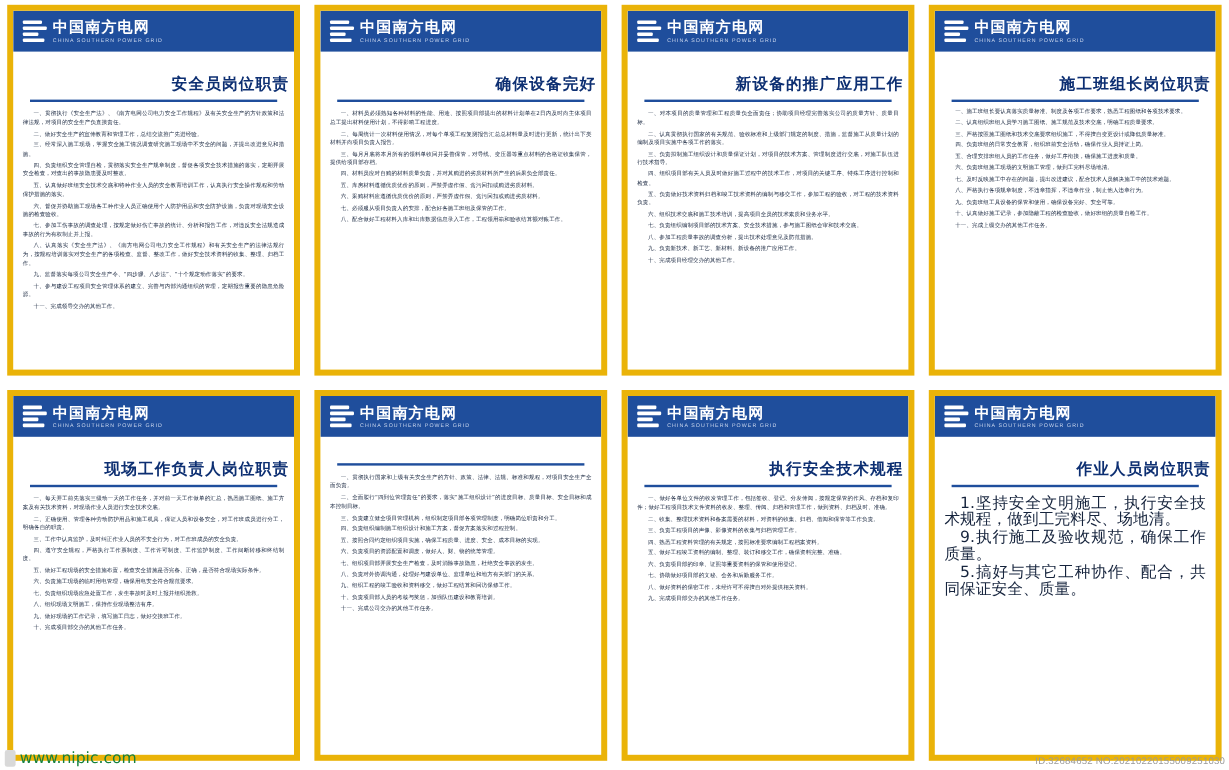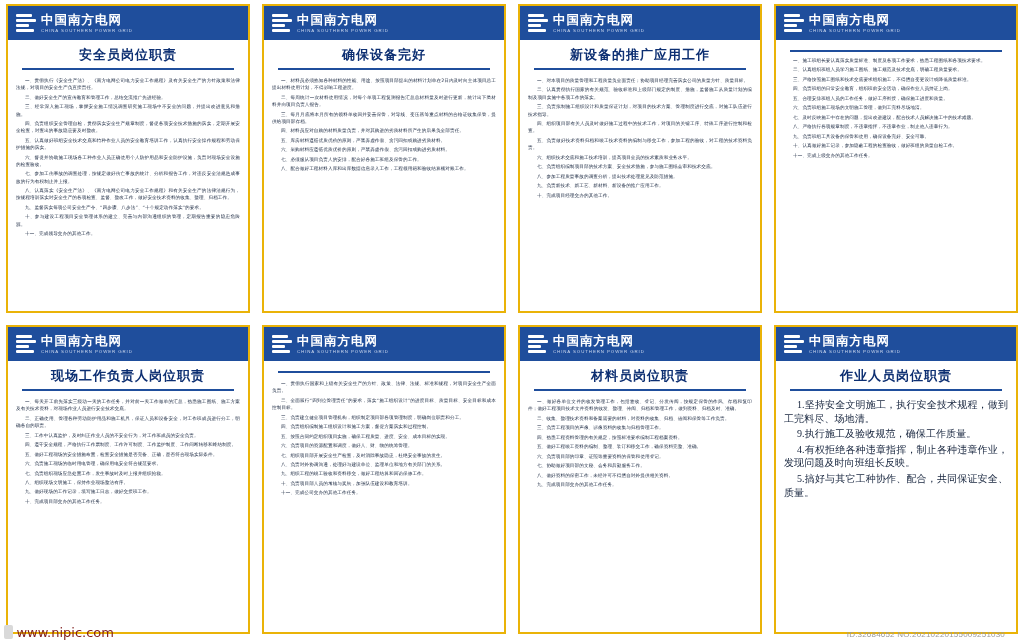--- a/index.html
+++ b/index.html
@@ -28,7 +28,7 @@
   .card-inner{
     position:absolute;
     left:6px;top:4px;right:6px;bottom:8px;
-    border:2px solid #eab308;
+    border:5px solid #eab308;
     background:#ffffff;
     display:flex;flex-direction:column;
     overflow:hidden;

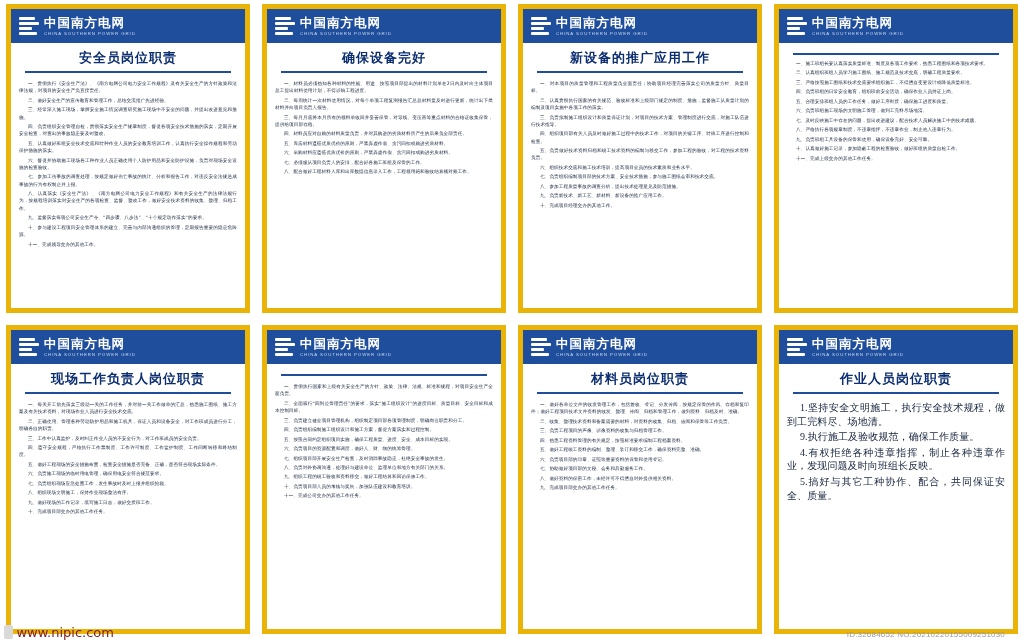--- a/index.html
+++ b/index.html
@@ -65,7 +65,8 @@
   .title-wrap{
     flex:0 0 auto;
     padding:6px 4px 3px 4px;
-    text-align:center;
+    text-align:right;
+    margin-top:12px;
   }
   .title{
     font-size:13px;font-weight:bold;color:#0d2f72;

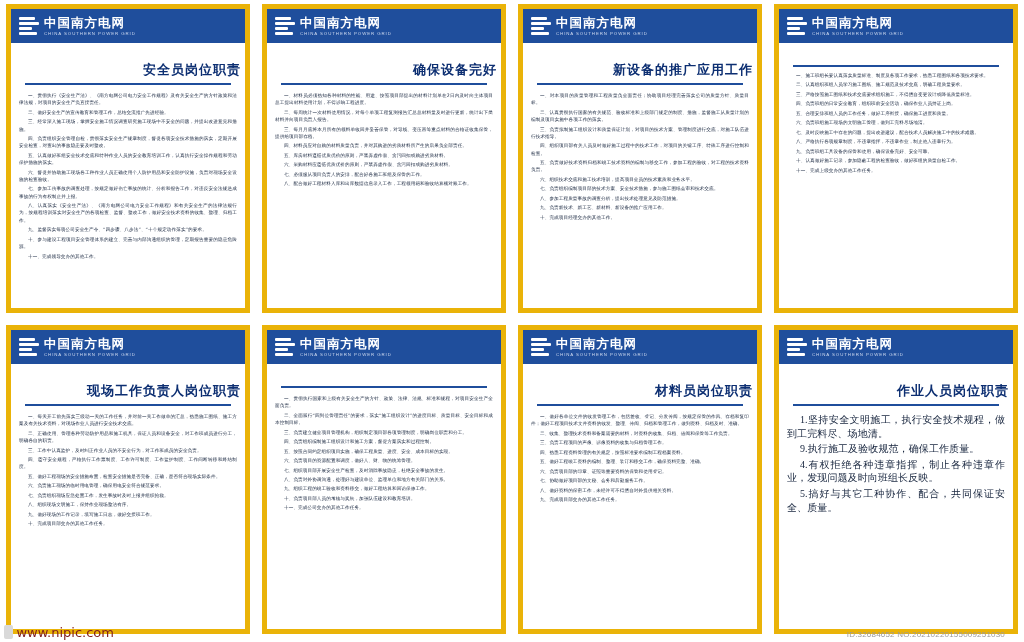--- a/index.html
+++ b/index.html
@@ -233,6 +233,7 @@
         </span>
       </div>
       <div class="title-wrap">
+        <div class="title">施工班组长岗位职责</div>
         <div class="title-rule"></div>
       </div>
       <div class="body">

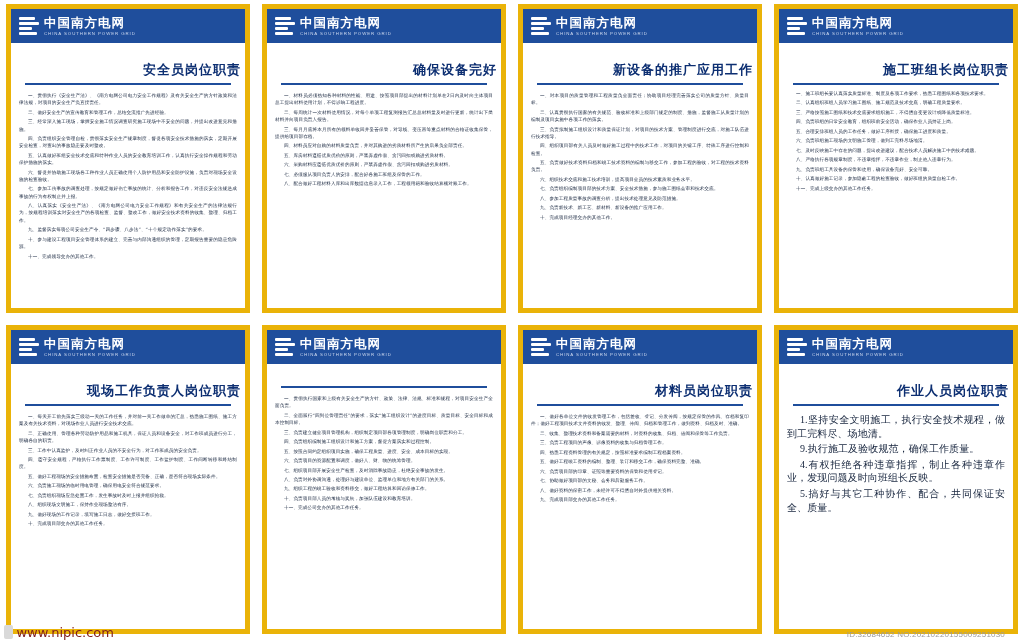--- a/index.html
+++ b/index.html
@@ -333,7 +333,7 @@
         </span>
       </div>
       <div class="title-wrap">
-        <div class="title">材料员岗位职责</div>
+        <div class="title">执行安全技术规程</div>
         <div class="title-rule"></div>
       </div>
       <div class="body">

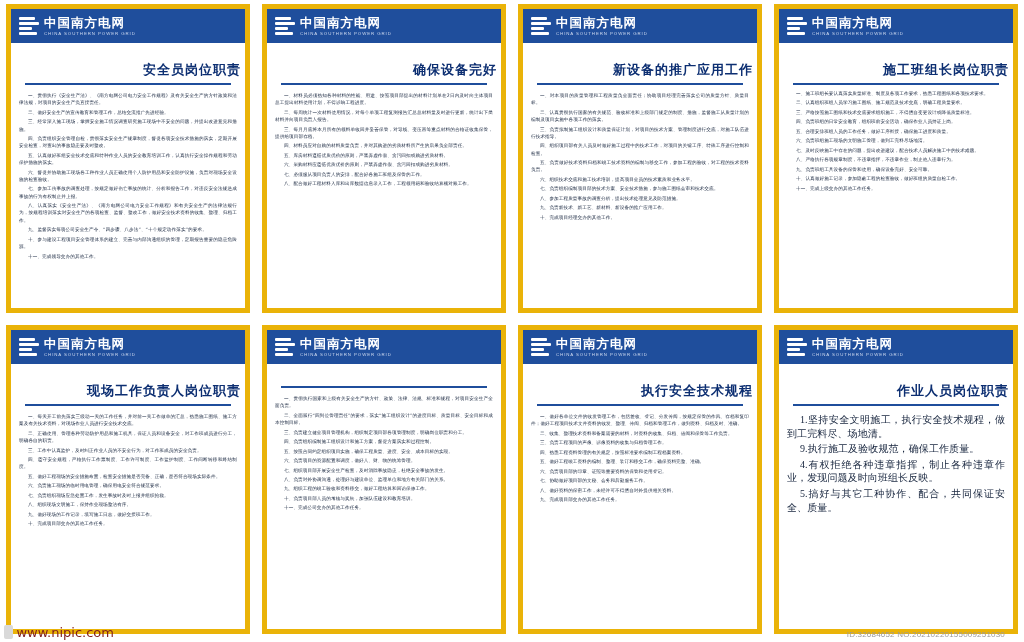--- a/index.html
+++ b/index.html
@@ -92,10 +92,9 @@
     letter-spacing:.1px;
   }
   .para.big{
-    font-size:10px;
+    font-size:13px;
     line-height:13.5px;
     text-indent:13px;
-    font-family:Liberation Serif, serif;
   }
   .card.tight .body{padding-top:2px;}
   .wm-logo{

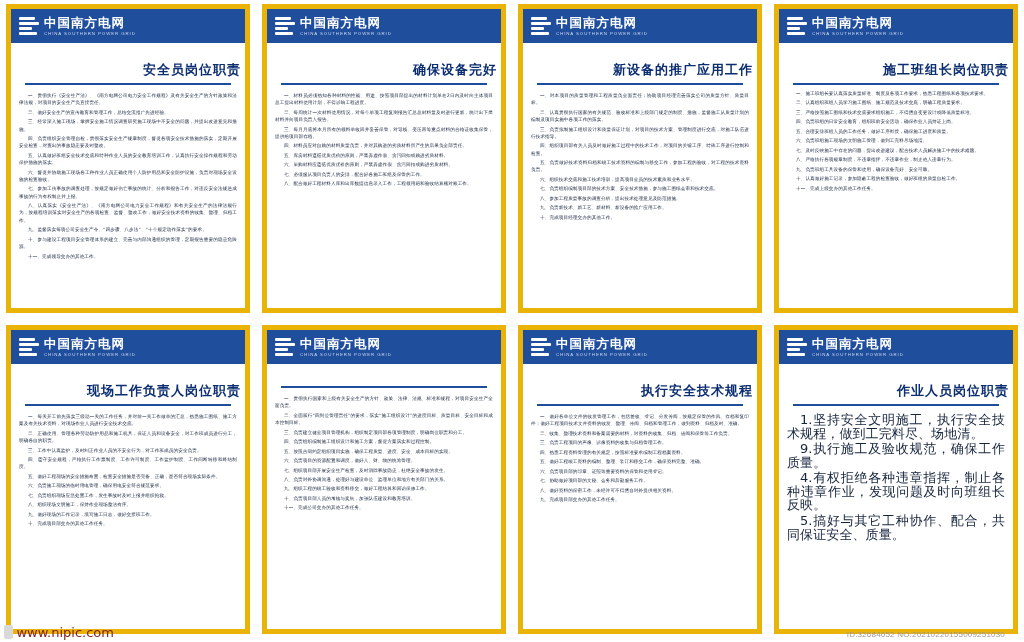--- a/index.html
+++ b/index.html
@@ -370,7 +370,6 @@
       <div class="body">
         <p class="para big">1.坚持安全文明施工，执行安全技术规程，做到工完料尽、场地清。</p>
         <p class="para big">9.执行施工及验收规范，确保工作质量。</p>
-        <p class="para big">4.有权拒绝各种违章指挥，制止各种违章作业，发现问题及时向班组长反映。</p>
         <p class="para big">5.搞好与其它工种协作、配合，共同保证安全、质量。</p>
       </div>
     </div>

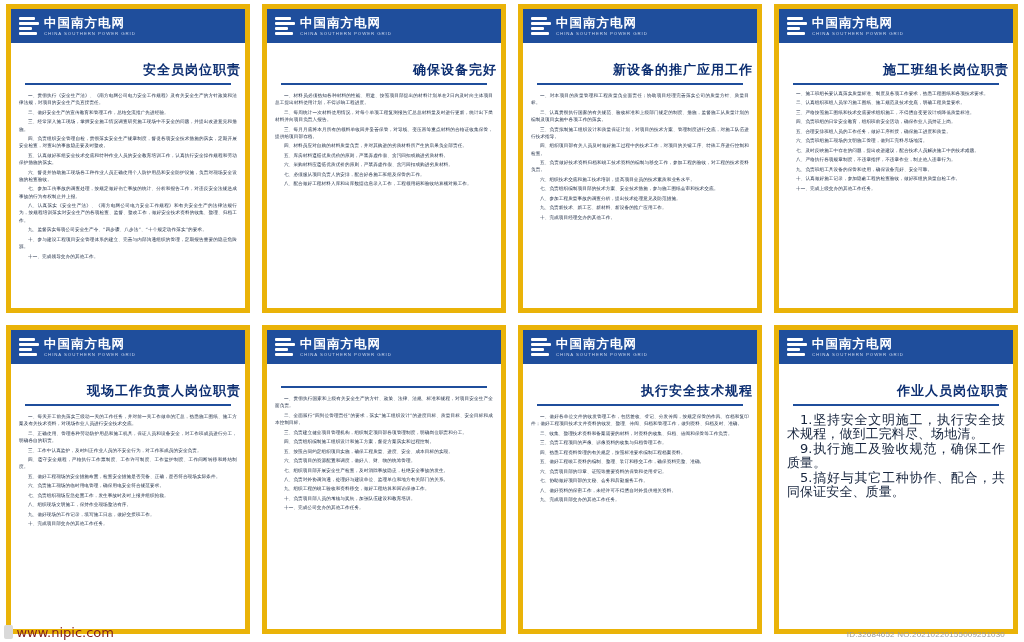--- a/index.html
+++ b/index.html
@@ -101,7 +101,7 @@
     position:absolute;left:4px;bottom:1px;
     width:110px;height:18px;
     display:flex;align-items:center;
-    color:#7f1d1d;font-size:13px;
+    color:#15803d;font-size:13px;
     font-family:"DejaVu Sans",sans-serif;
   }
   .wm-sq{

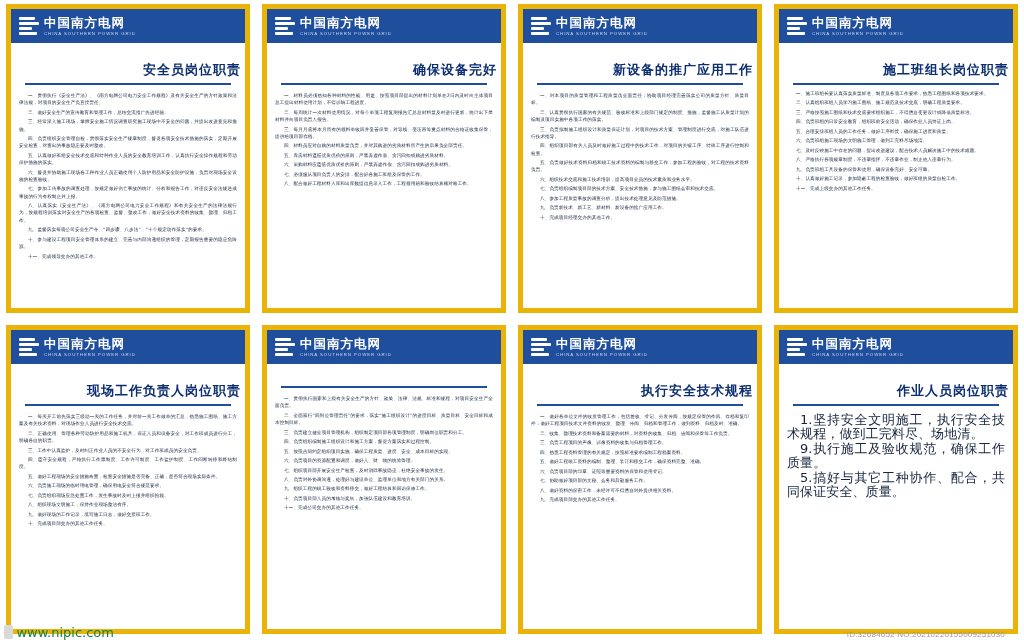--- a/index.html
+++ b/index.html
@@ -108,7 +108,7 @@
     width:14px;height:14px;background:#d9d9d9;border-radius:2px;margin-right:3px;
   }
   .idline{
-    position:absolute;right:19px;bottom:3px;
+    position:absolute;right:3px;bottom:3px;
     font-size:8px;color:#9a9a9a;
     font-family:"Liberation Sans",sans-serif;
     letter-spacing:.2px;

